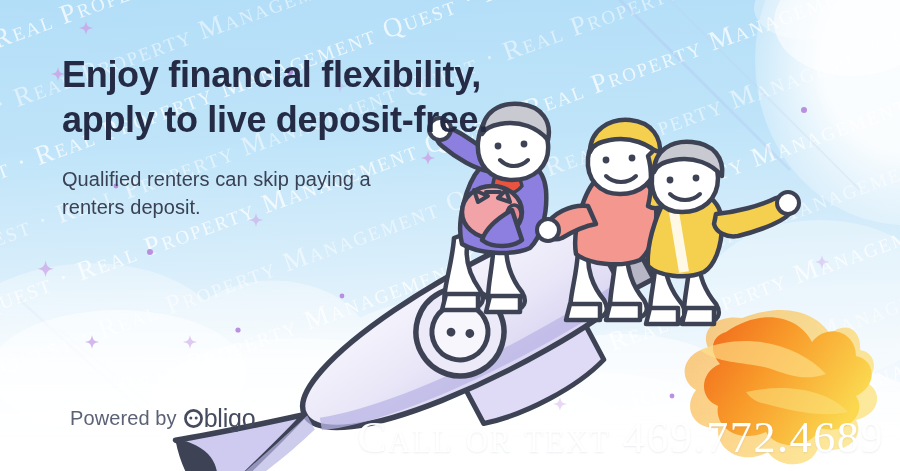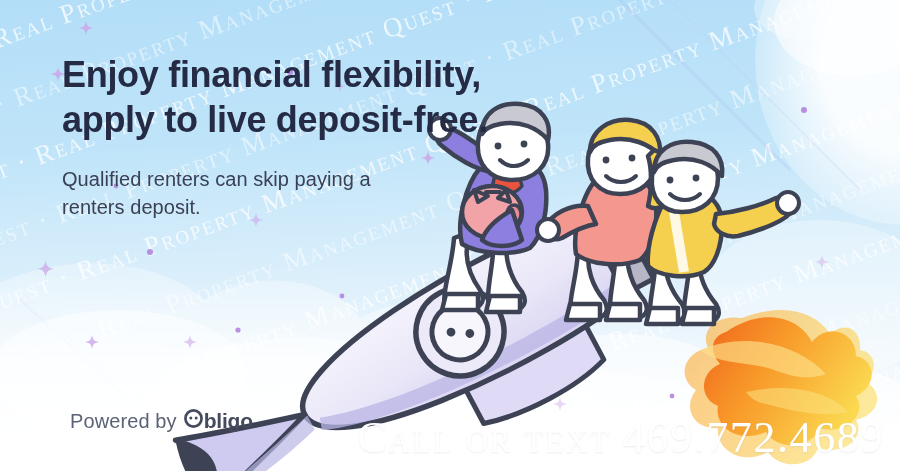--- a/index.html
+++ b/index.html
@@ -84,8 +84,8 @@
     letter-spacing:.1px;
   }
   .obligo{
-    display:flex; align-items:flex-start;
-    font-size:21px; font-weight:700;
+    display:flex; align-items:center;
+    font-size:25px; font-weight:400;
     color:#454b5e;
     letter-spacing:-.2px;
   }

